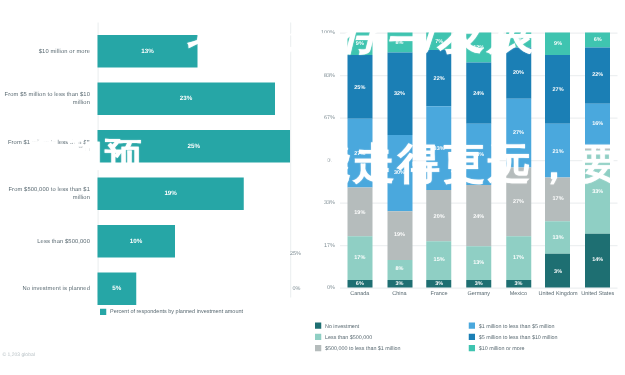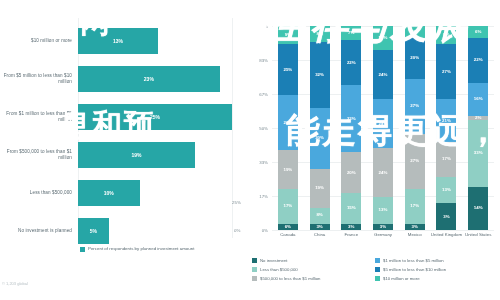--- a/index.html
+++ b/index.html
@@ -77,7 +77,6 @@
     font-family:"DejaVu Sans",sans-serif;
     white-space:nowrap;pointer-events:none;
     text-shadow:0 0 1px rgba(255,255,255,.9);
-    margin-left:40px;
   }
   .wm-1{left:8px;top:2px;font-size:30px;letter-spacing:2px;}
   .wm-2{left:150px;top:0px;font-size:38px;letter-spacing:2px;font-style:italic;}

